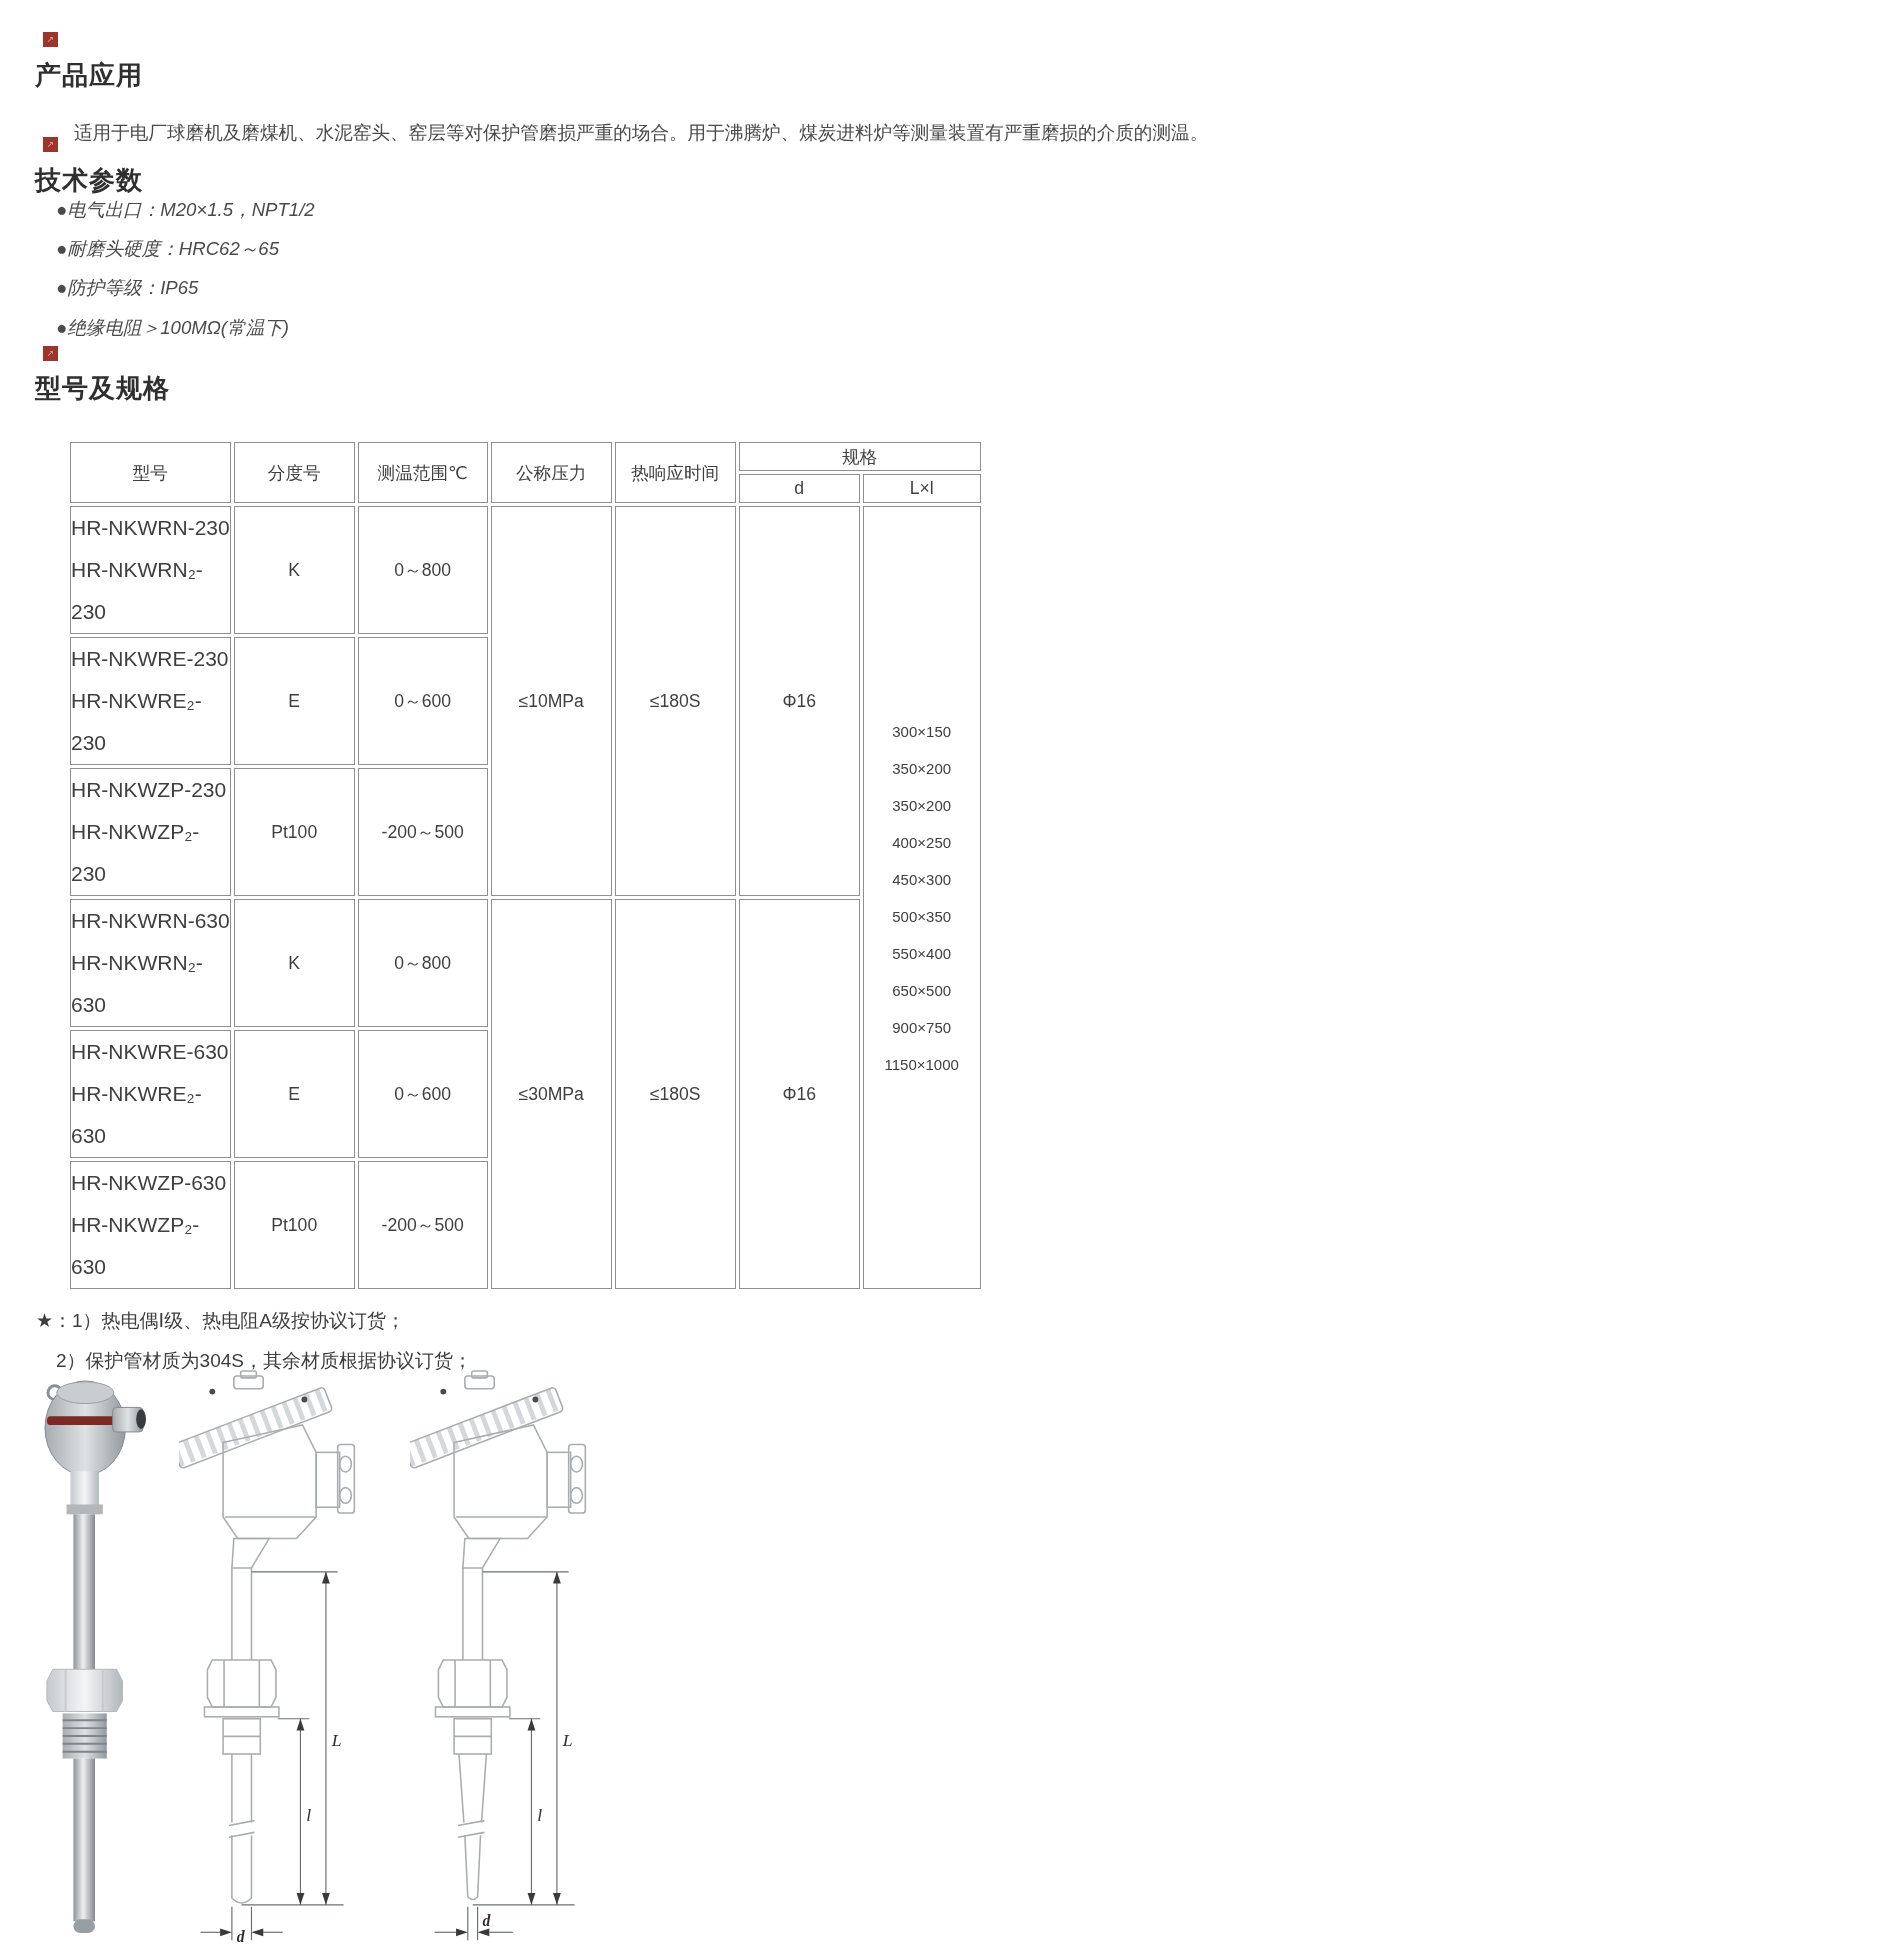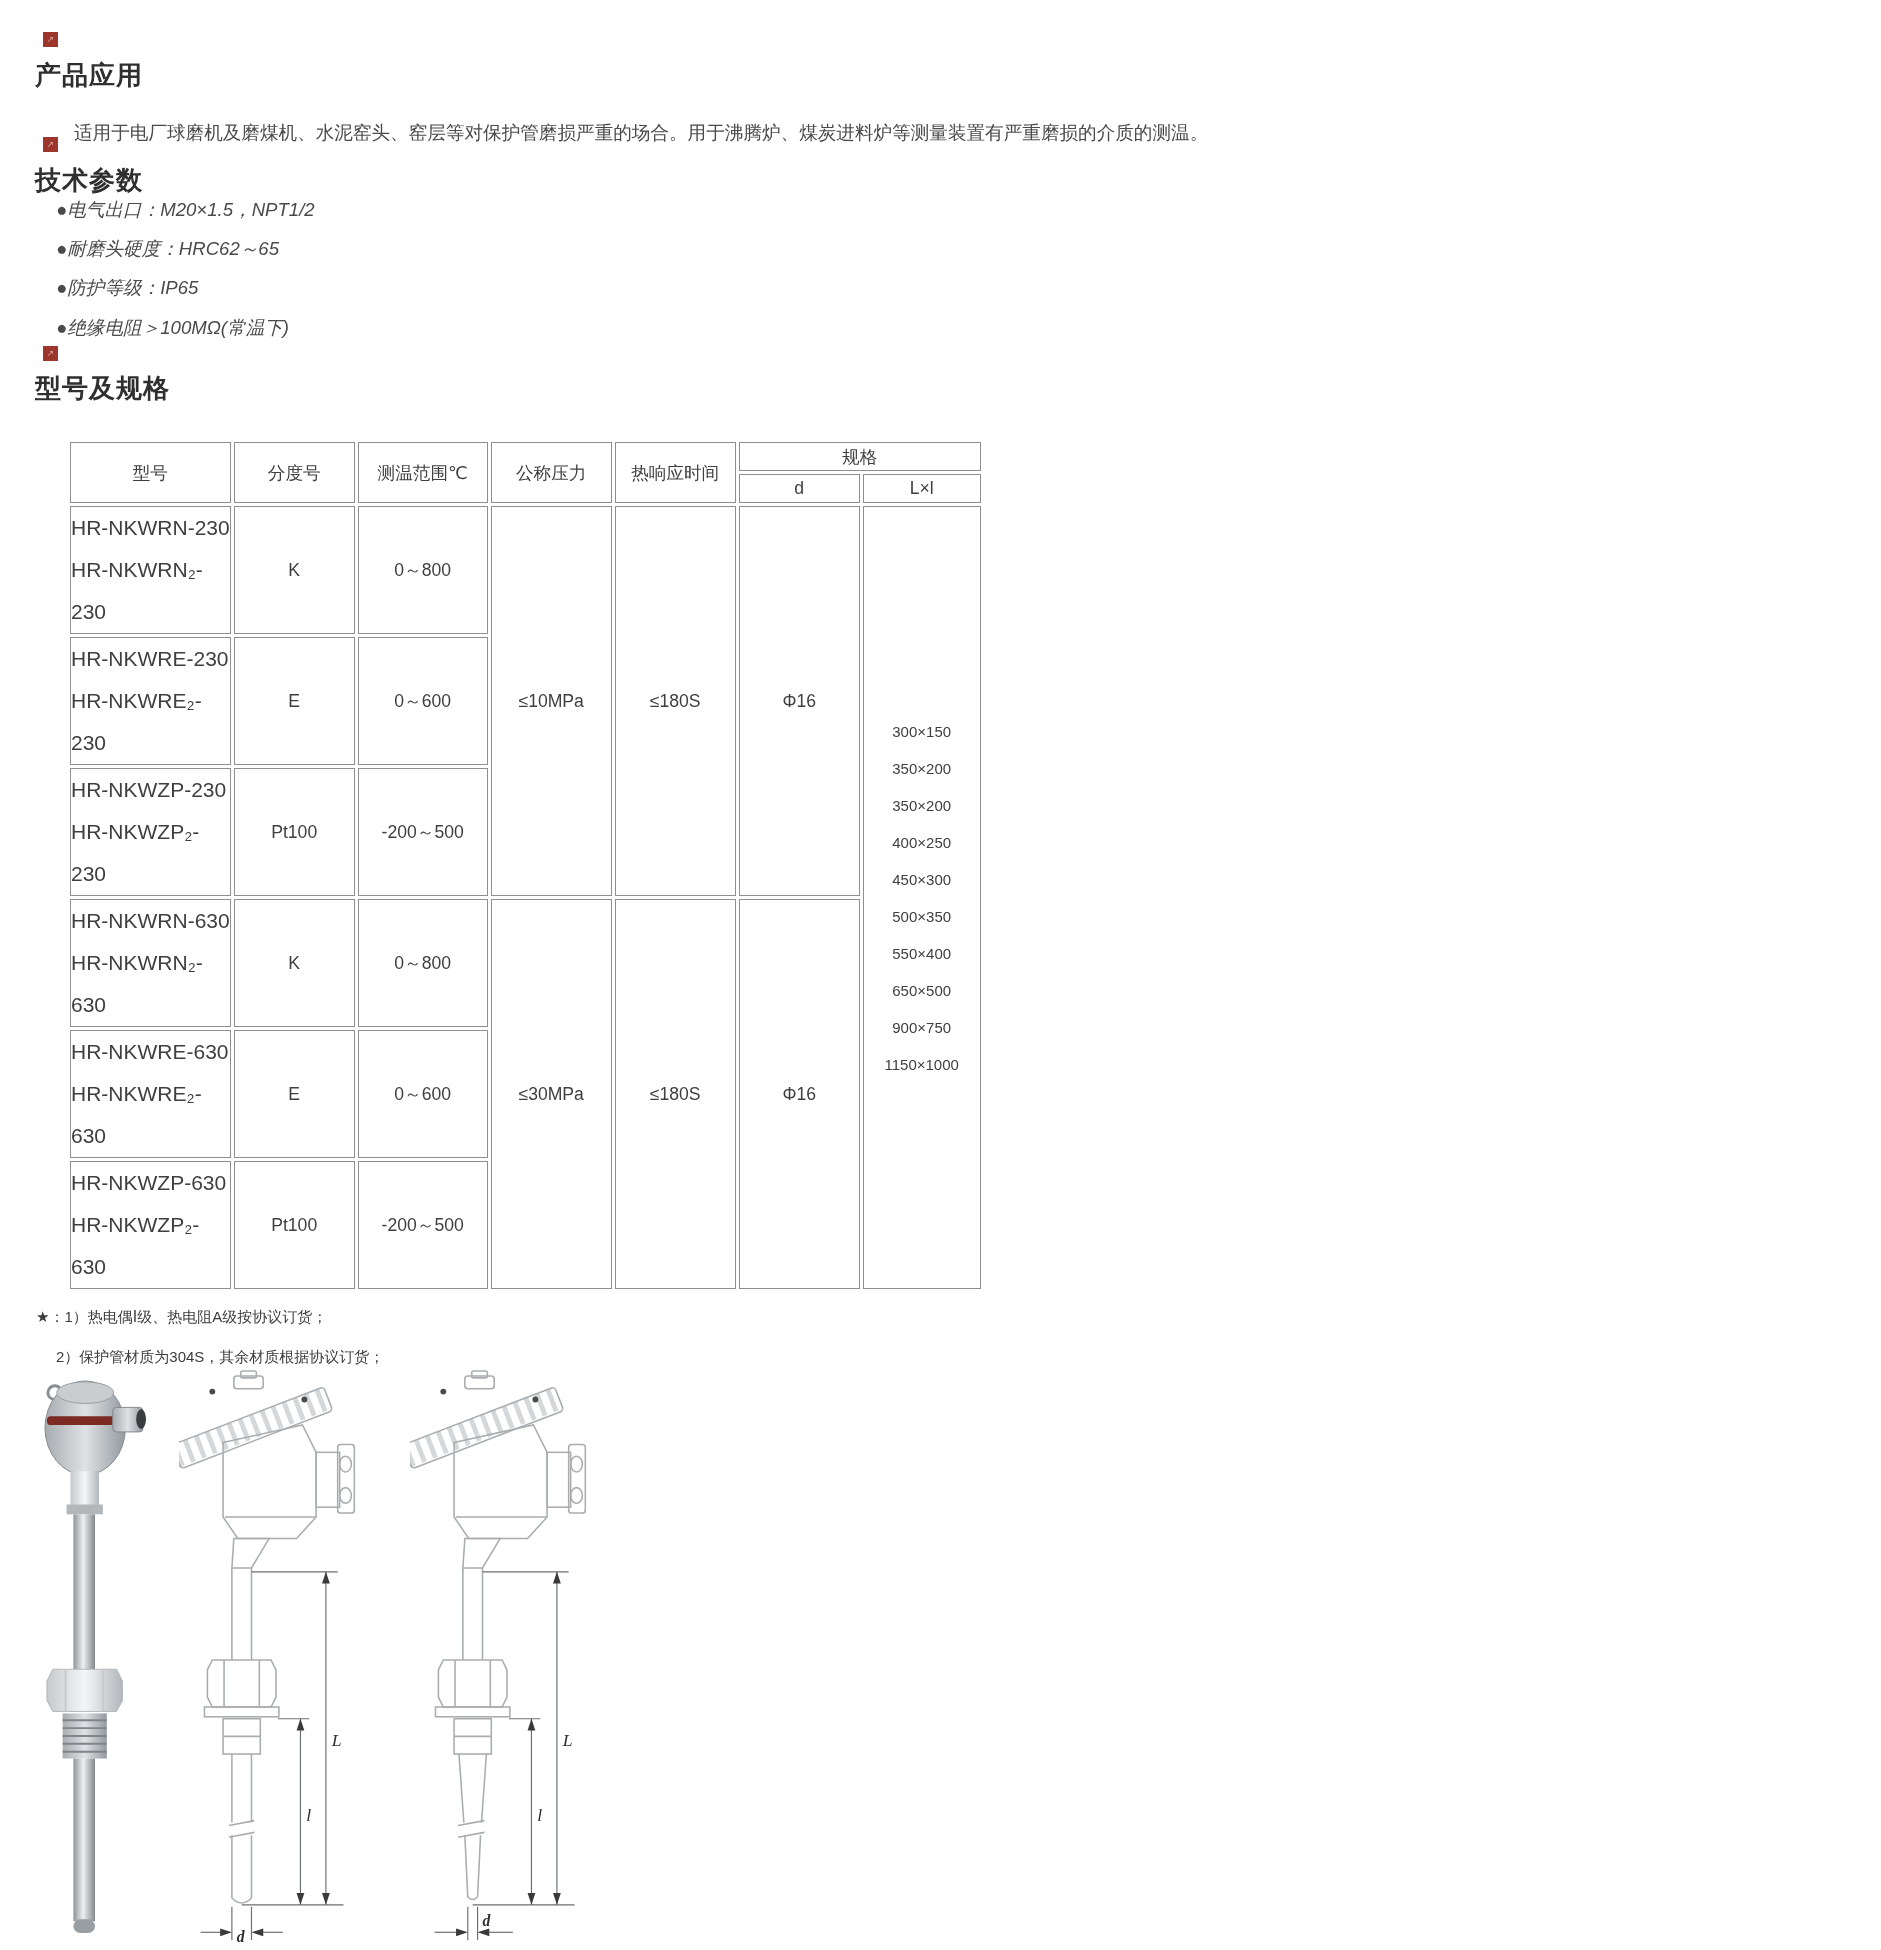--- a/index.html
+++ b/index.html
@@ -22,7 +22,7 @@
   td.sizes{vertical-align:middle;text-align:center;}
   td.sizes div{line-height:37px;font-size:15px;}
   .hrow1{height:29px;} .drow{height:126px;}
-  .note{font-size:15px;color:#3d3d3d;white-space:nowrap;}
+  .note{font-size:19px;color:#3d3d3d;white-space:nowrap;}
   svg text{font-family:"Liberation Serif","DejaVu Serif",serif;}
 </style>
 </head>

